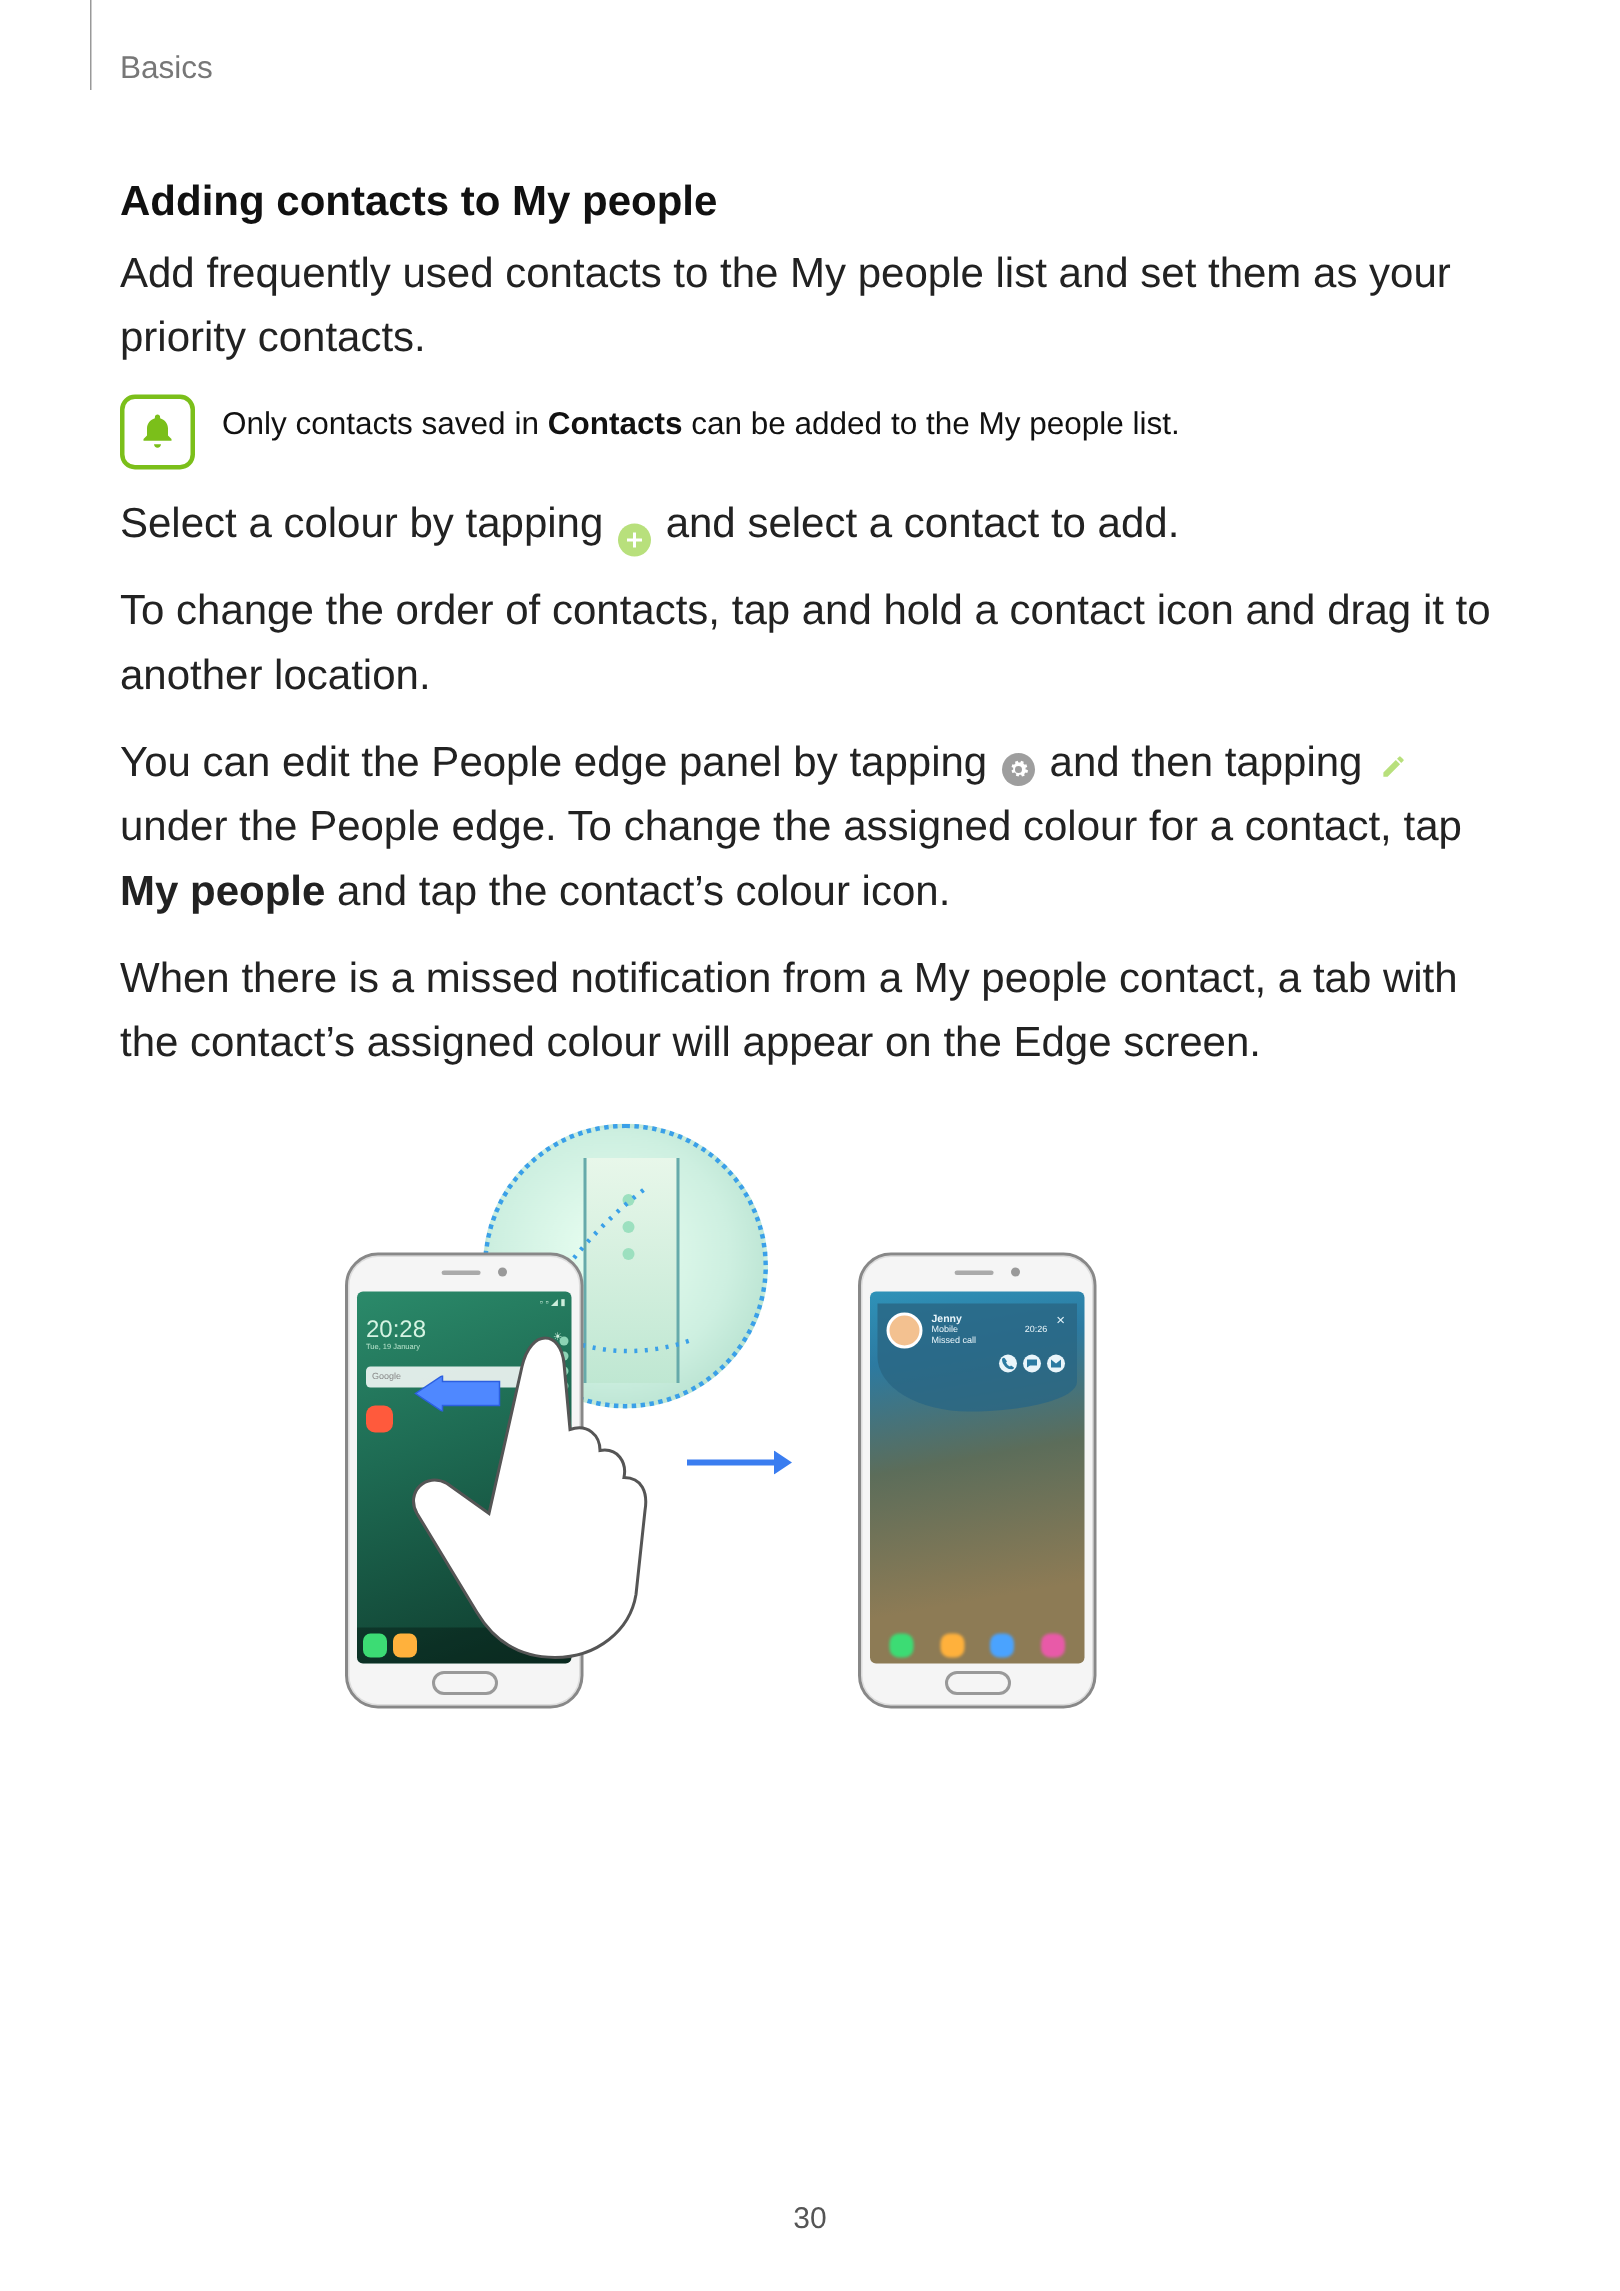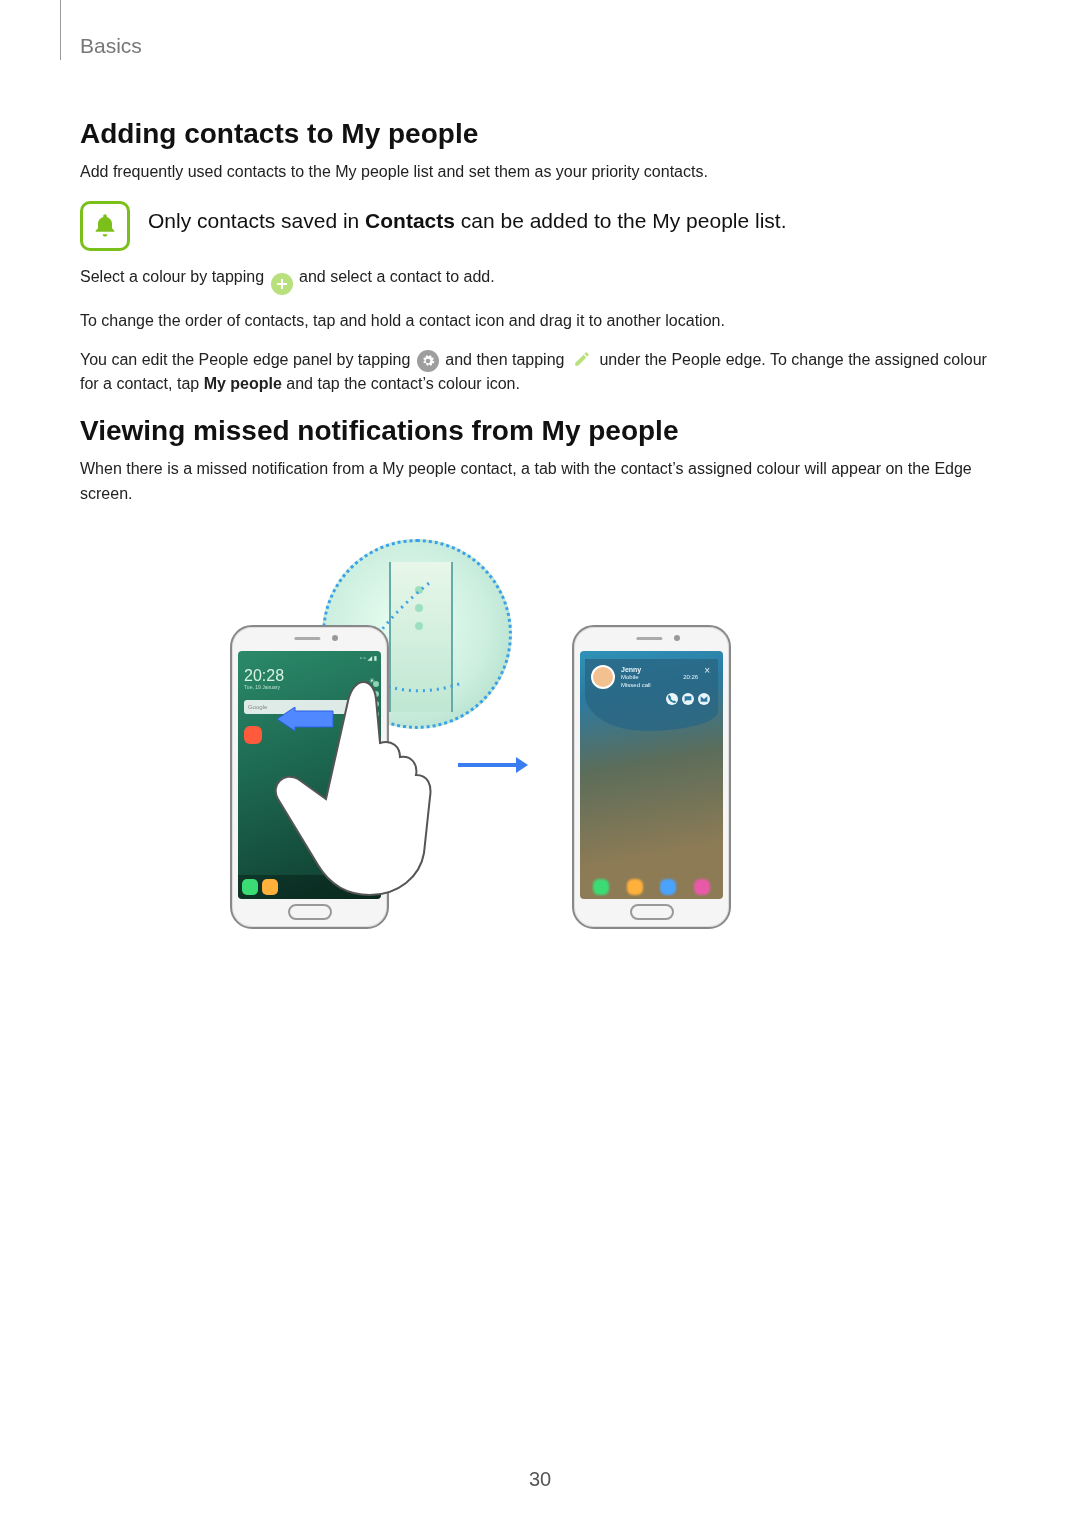--- a/index.html
+++ b/index.html
@@ -44,7 +44,7 @@
     color: #111;
   }
   p {
-    font-size: 16px;
+    font-size: 28px;
     line-height: 1.55;
     margin: 8px 0 14px 0;
     color: #222;

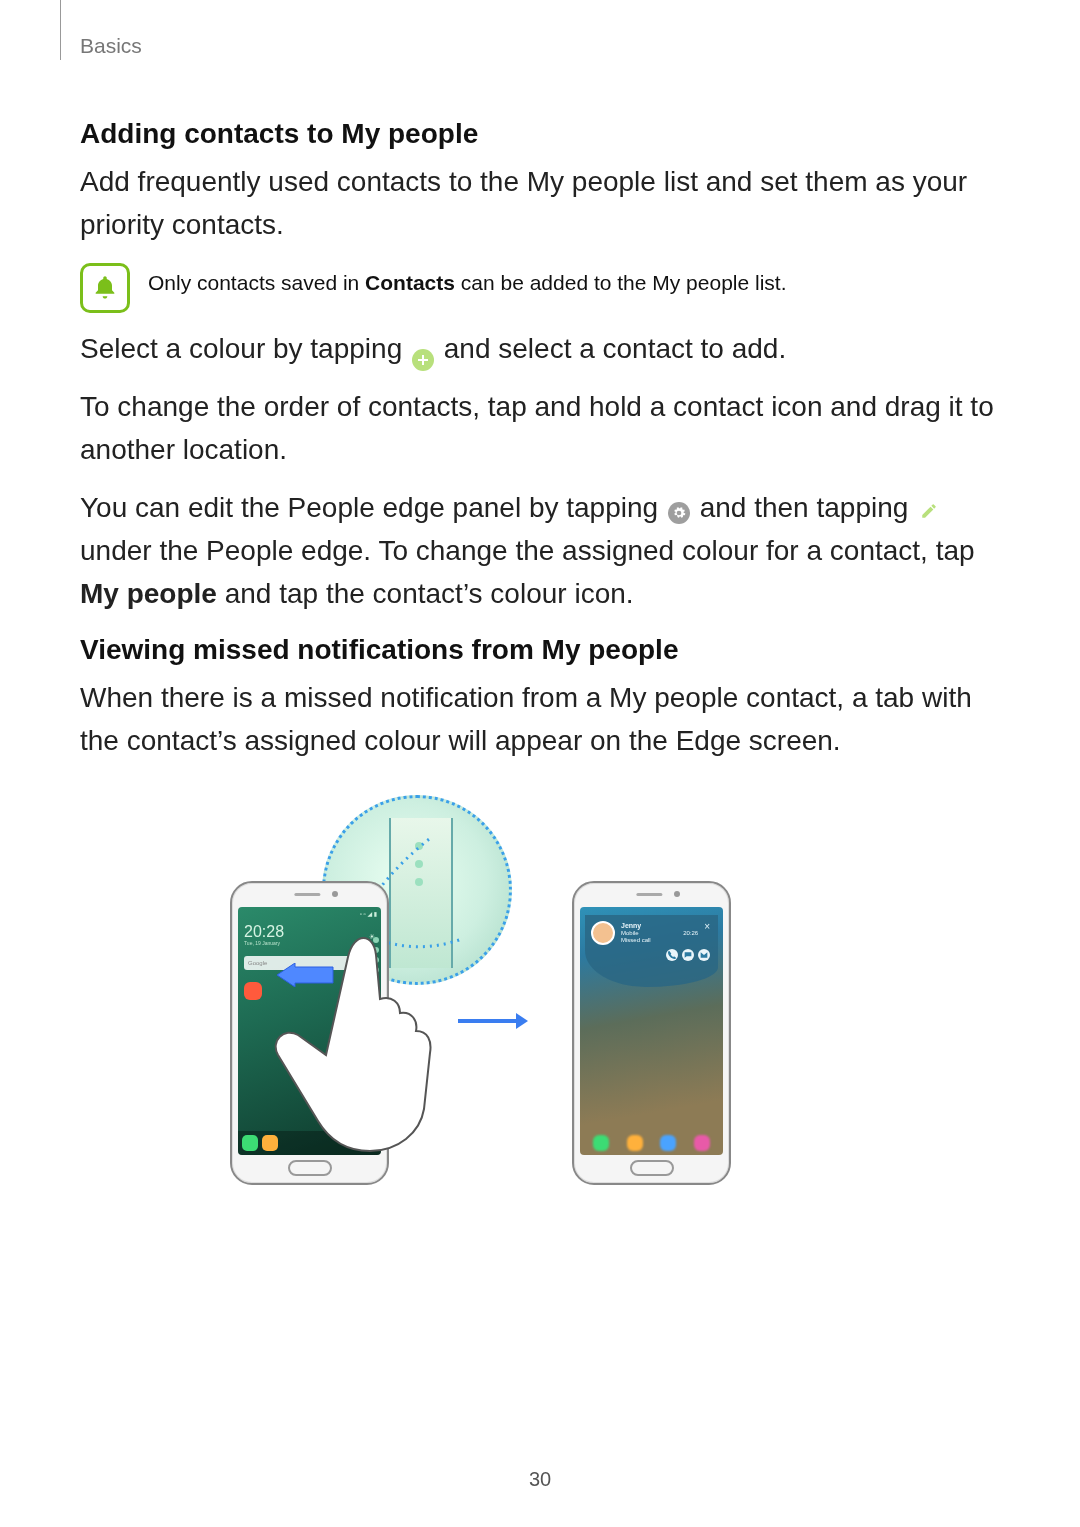--- a/index.html
+++ b/index.html
@@ -301,7 +301,6 @@
       <span> under the People edge. To change the assigned colour for a contact, tap </span><b>My people</b><span> and tap the contact’s colour icon.</span>
     </p>
 
-    <h2>Viewing missed notifications from My people</h2>
     <p>When there is a missed notification from a My people contact, a tab with the contact’s assigned colour will appear on the Edge screen.</p>
 
     <div class="figure-area">

